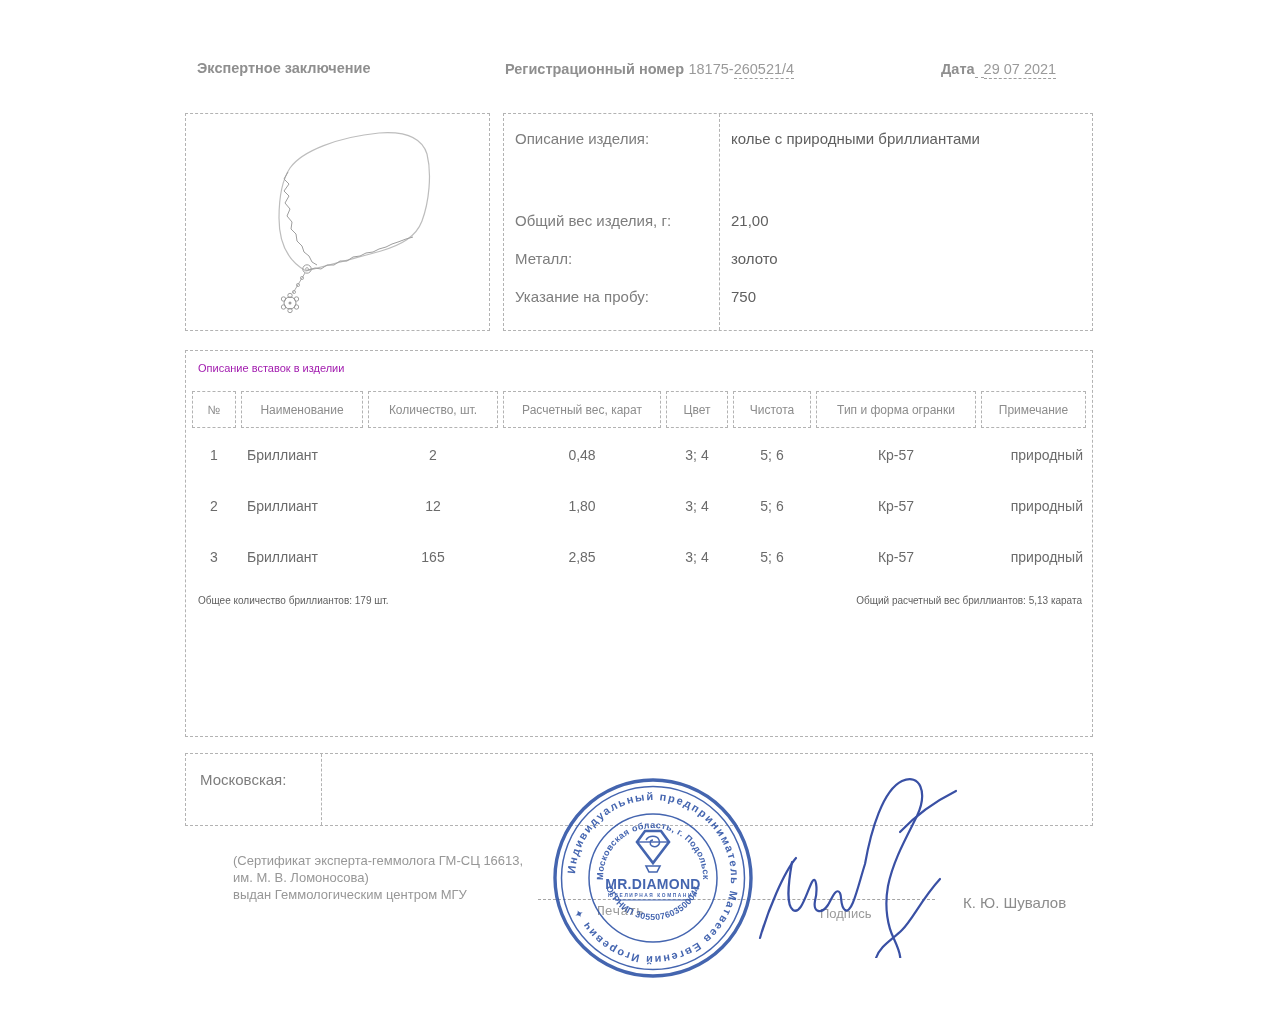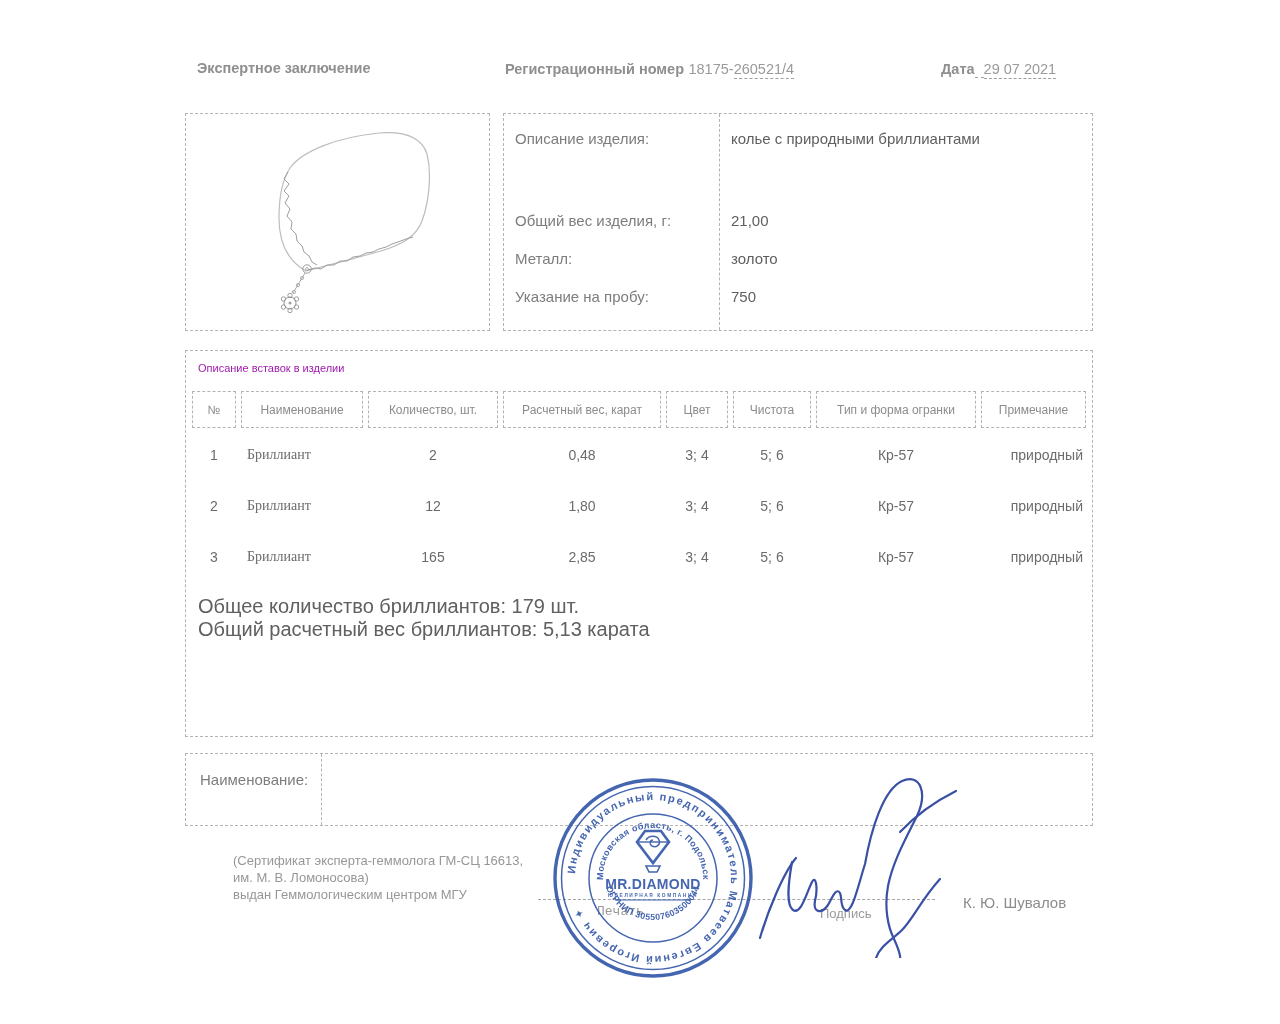--- a/index.html
+++ b/index.html
@@ -25,7 +25,7 @@
   .th{border:1px dashed #b3b3b3;box-sizing:border-box;height:37px;display:flex;align-items:center;justify-content:center;font-size:12px;color:#8c8c8c;white-space:nowrap;}
   .tbl-row{position:absolute;left:6px;display:flex;gap:5px;height:51px;align-items:center;}
   .td{font-size:14px;color:#6b6b6b;display:flex;align-items:center;justify-content:center;white-space:nowrap;}
-  .td.left{justify-content:flex-start;padding-left:6px;box-sizing:border-box;font-family:Liberation Serif, serif;}
+  .td.left{justify-content:flex-start;padding-left:6px;box-sizing:border-box;}
   .td.right{justify-content:flex-end;padding-right:3px;box-sizing:border-box;}
   .c0{width:44px;} .c1{width:122px;} .c2{width:130px;} .c3{width:158px;}
   .c4{width:62px;} .c5{width:78px;} .c6{width:160px;} .c7{width:105px;}

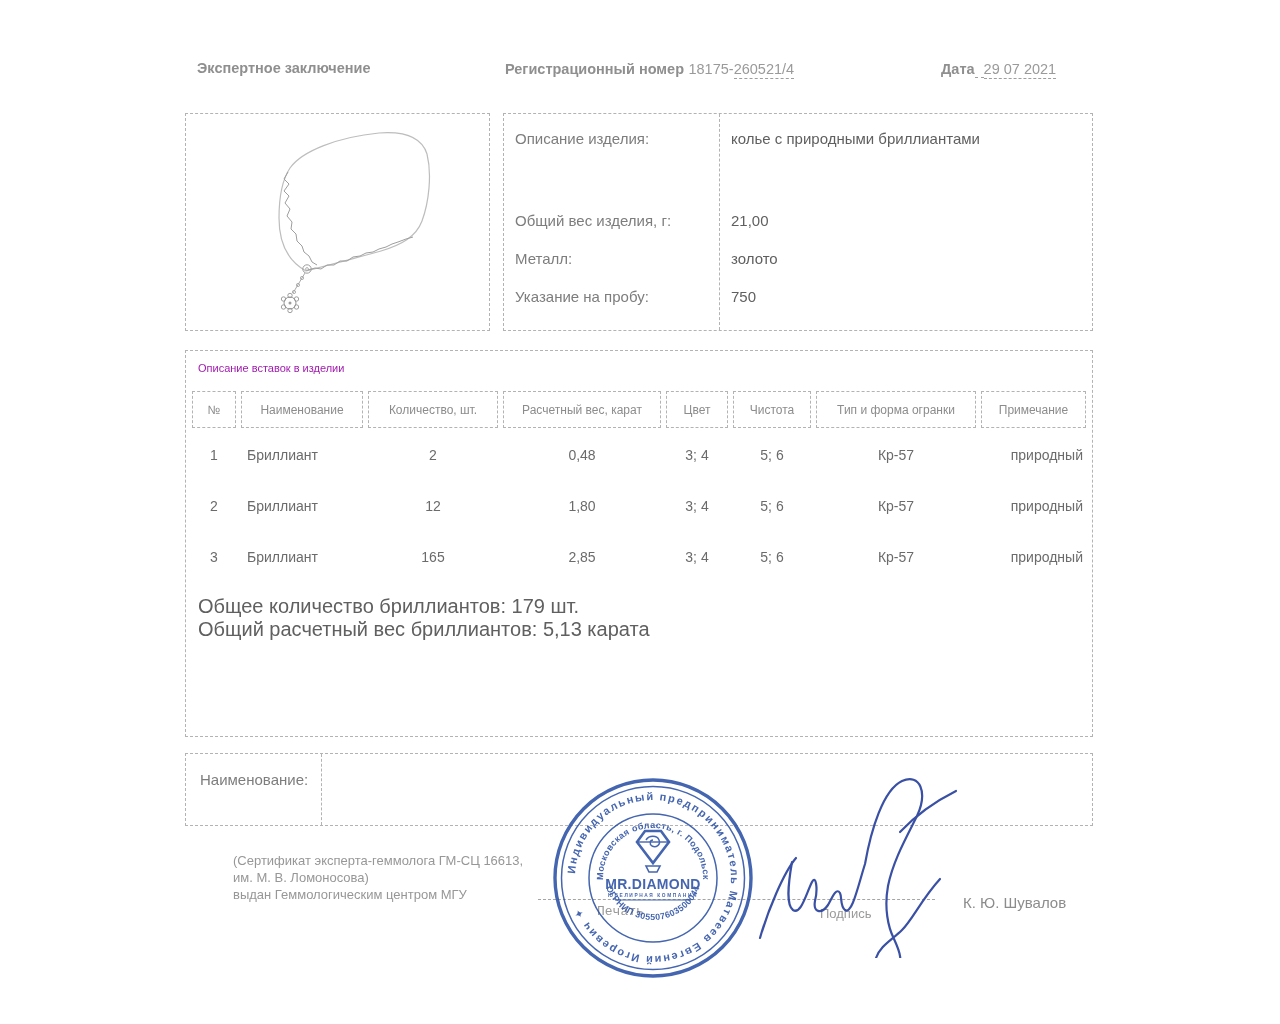--- a/index.html
+++ b/index.html
@@ -29,7 +29,7 @@
   .td.right{justify-content:flex-end;padding-right:3px;box-sizing:border-box;}
   .c0{width:44px;} .c1{width:122px;} .c2{width:130px;} .c3{width:158px;}
   .c4{width:62px;} .c5{width:78px;} .c6{width:160px;} .c7{width:105px;}
-  .summary{position:absolute;top:244px;left:12px;right:10px;font-size:20px;color:#606060;display:flex;justify-content:space-between;white-space:nowrap;flex-direction:column;}
+  .summary{position:absolute;top:244px;left:12px;right:10px;font-size:10px;color:#606060;display:flex;justify-content:space-between;white-space:nowrap;}
   
   .comments-label{position:absolute;left:14px;top:17px;font-size:15px;color:#7d7d7d;}
   .comments-divider{position:absolute;left:135px;top:0;bottom:0;border-left:1px dashed #b3b3b3;}

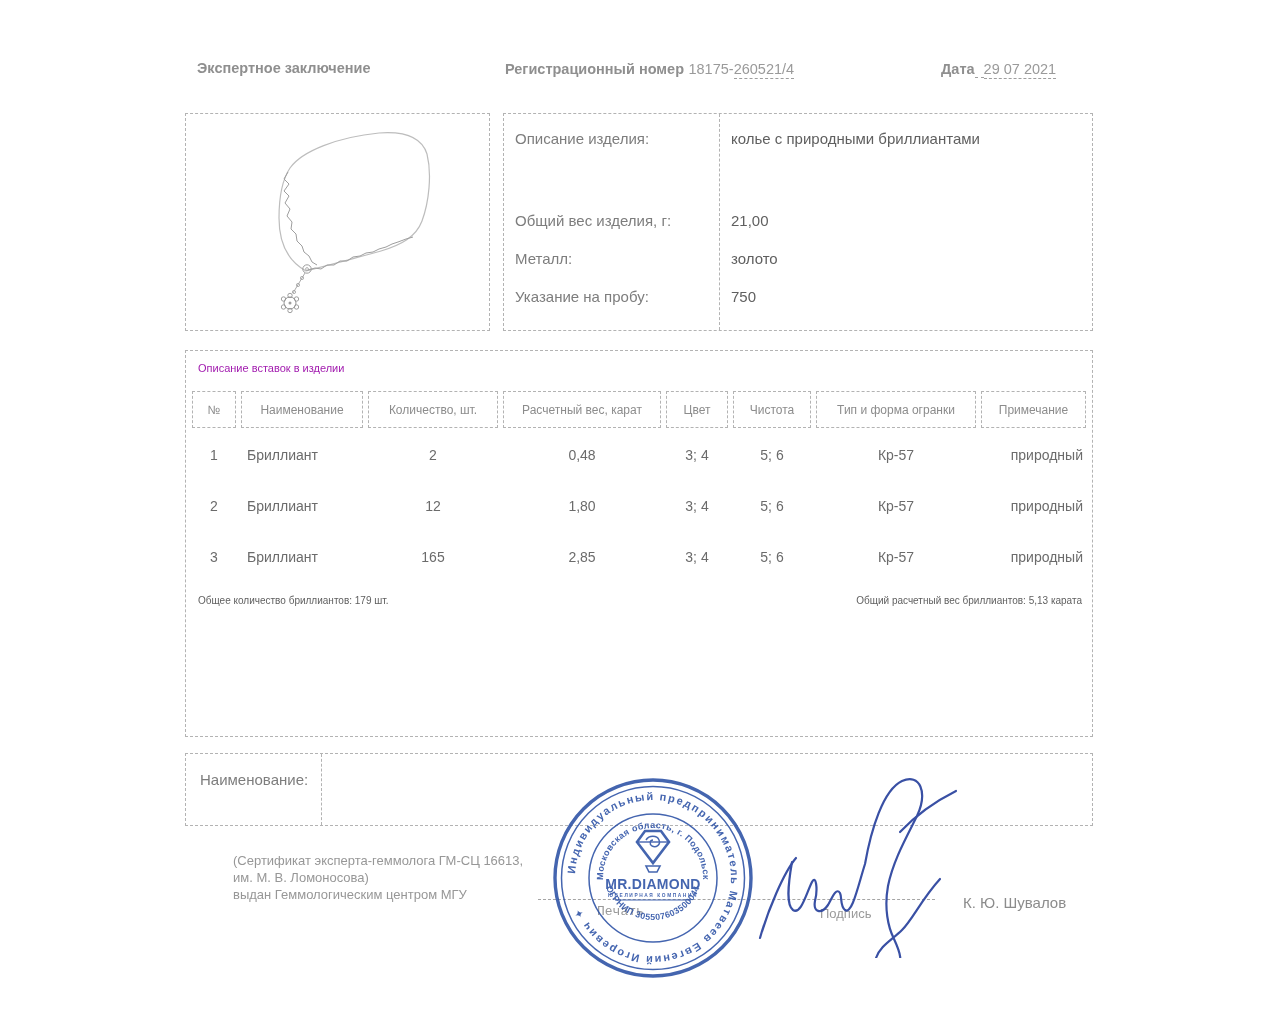--- a/index.html
+++ b/index.html
@@ -156,7 +156,7 @@
 
 <div class="abs dashed-box" style="left:185px;top:753px;width:908px;height:73px;">
   <div class="comments-divider"></div>
-  <span class="comments-label">Наименование:</span>
+  <span class="comments-label">Московская:</span>
   <span class="abs" style="left:145px;top:17px;font-size:15px;color:#5f5f5f;"></span>
 </div>
 

